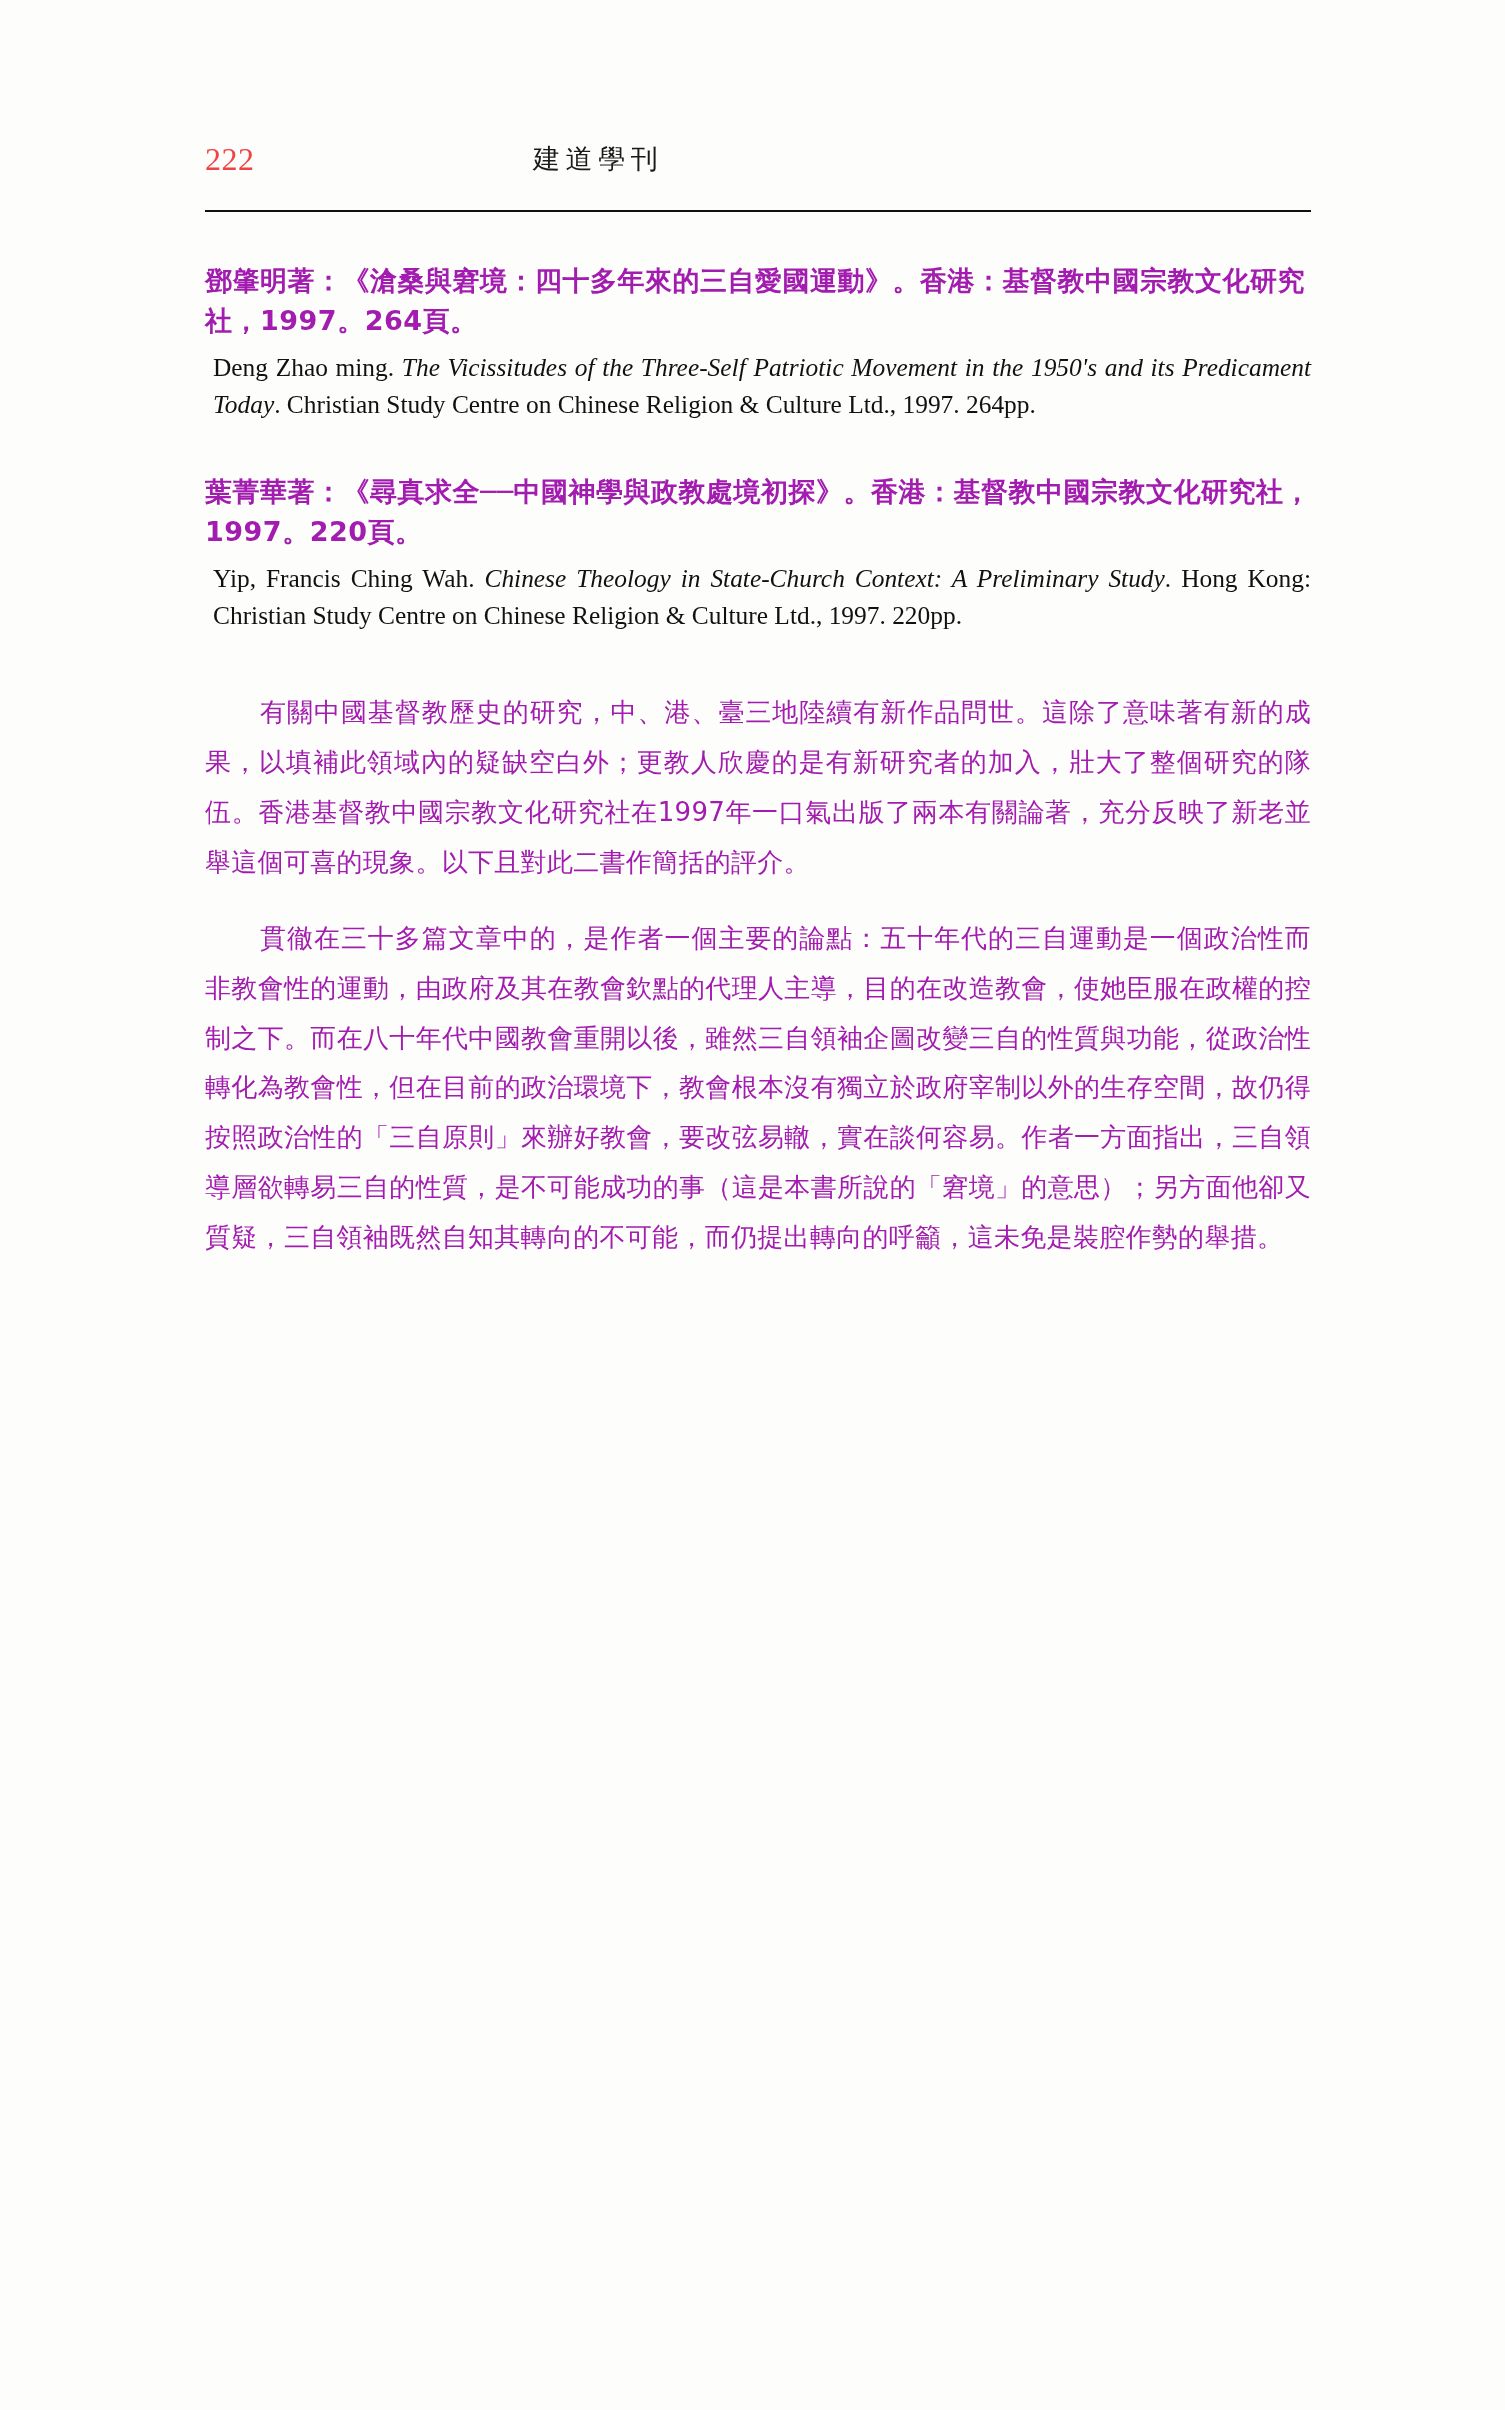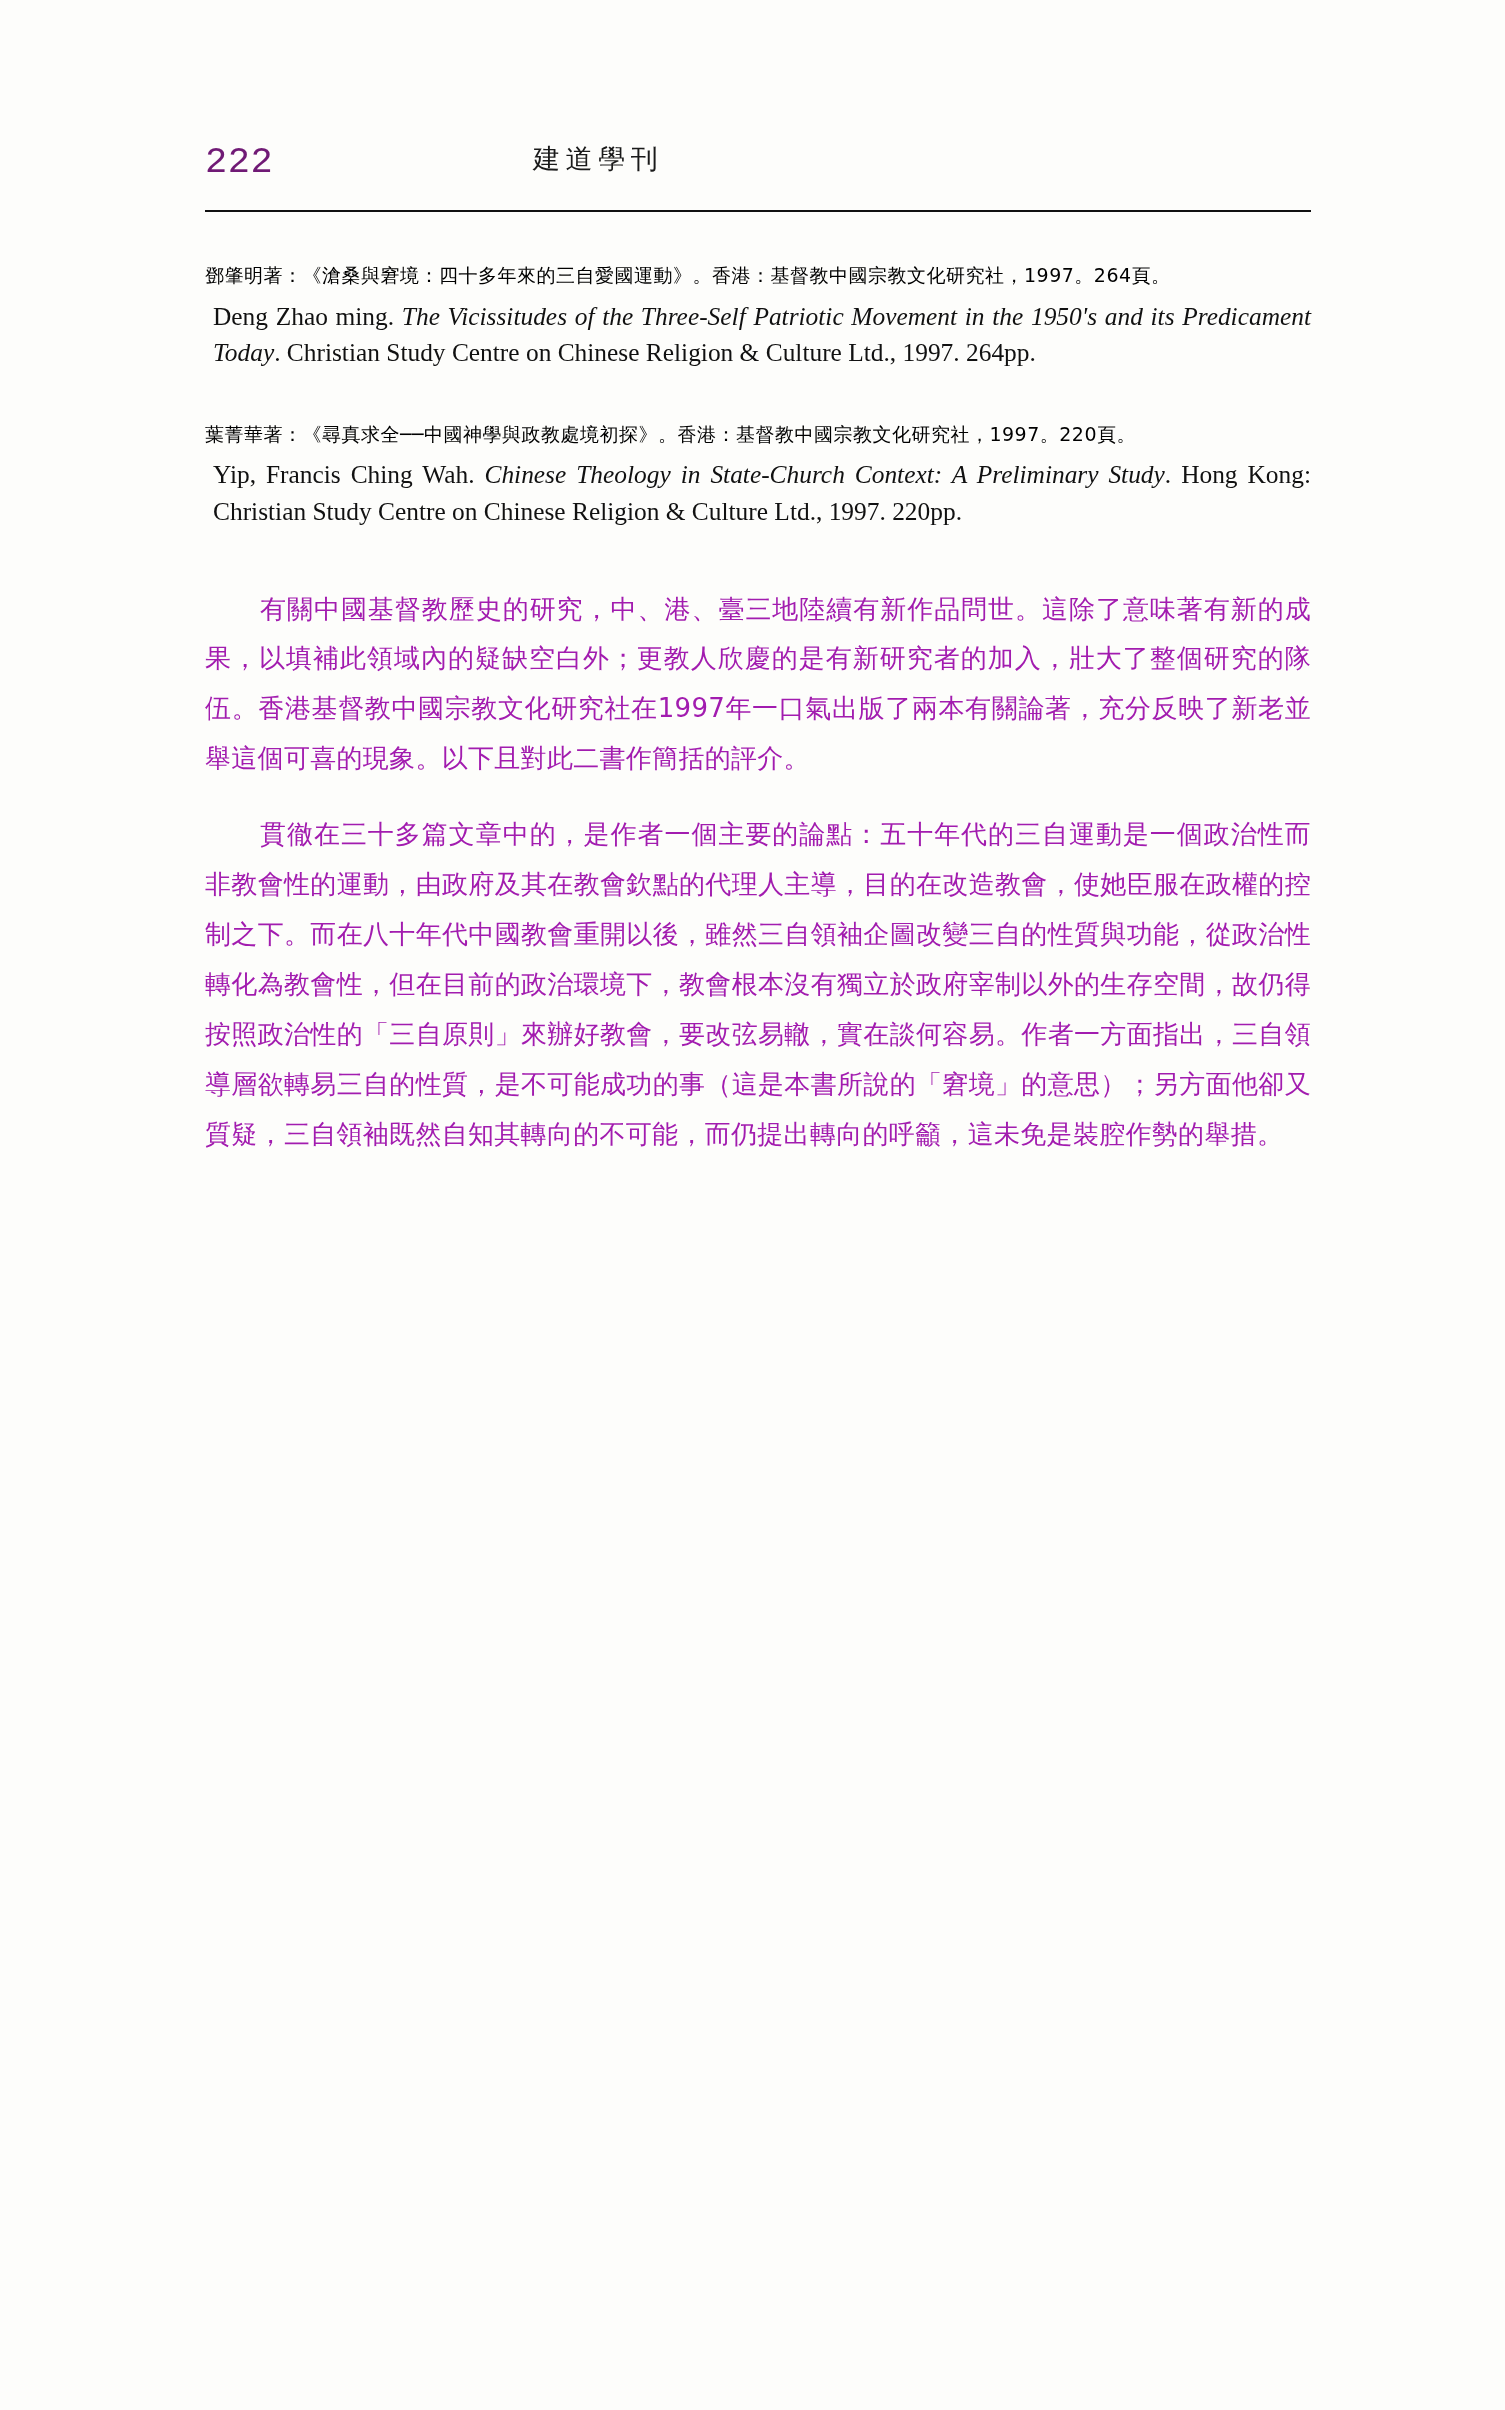--- a/index.html
+++ b/index.html
@@ -36,9 +36,9 @@
     position: relative;
   }
   .page-number {
-    font-family: Liberation Mono, monospace;
-    font-size: 37px;
-    color: #701a75;
+    font-family: Liberation Serif, serif;
+    font-size: 32px;
+    color: #ef4444;
     letter-spacing: 0.5px;
   }
   .header-title {

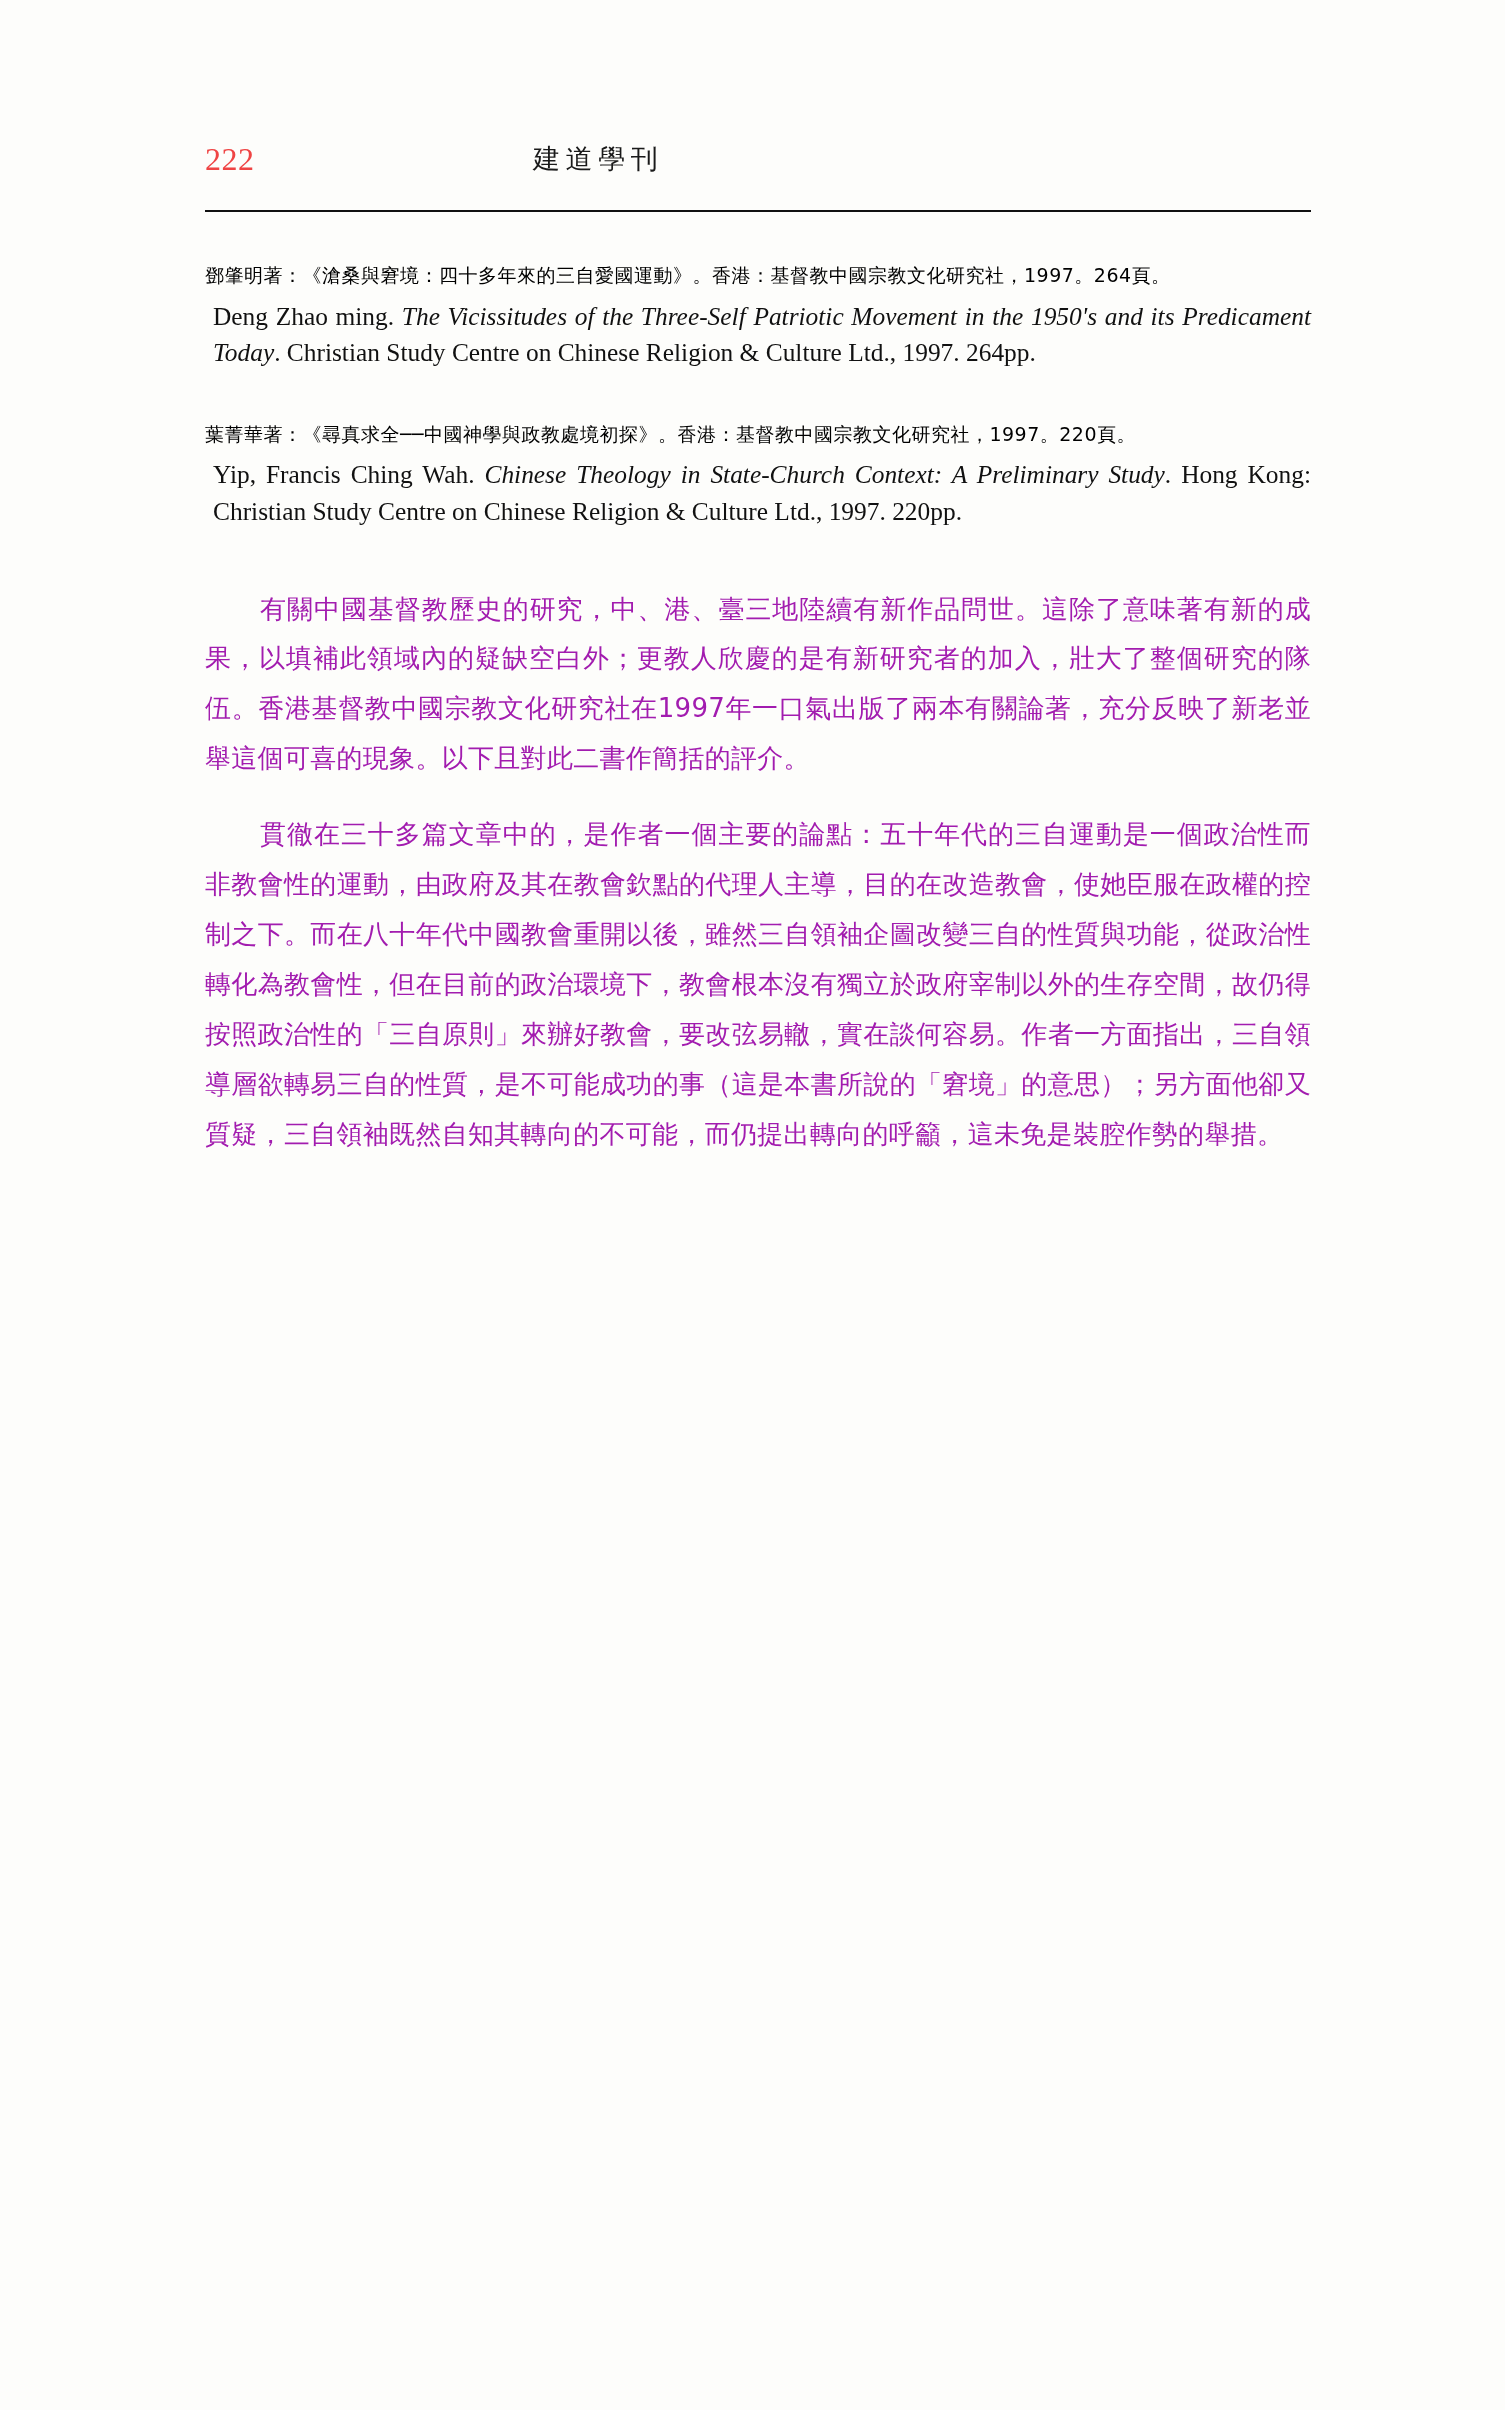--- a/index.html
+++ b/index.html
@@ -64,11 +64,11 @@
   }
   .entry-cjk {
     font-family: "DejaVu Sans", sans-serif;
-    font-weight: normal;
-    font-size: 19px;
+    font-weight: bold;
+    font-size: 27px;
     line-height: 1.48;
     letter-spacing: 0.5px;
-    color: #000000;
+    color: #a21caf;
   }
   .entry-rom {
     margin-top: 8.5px;

